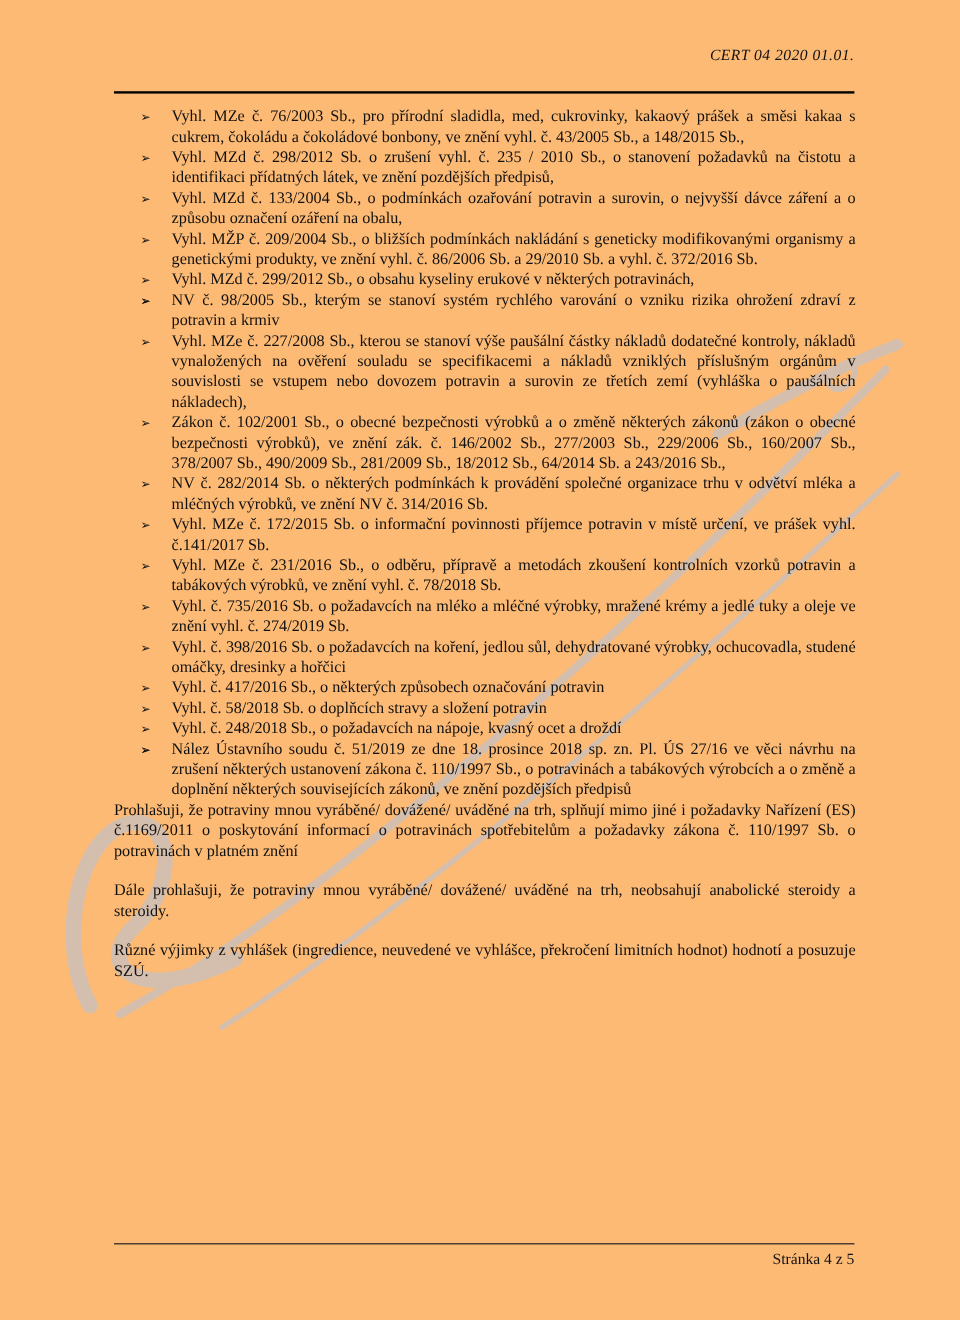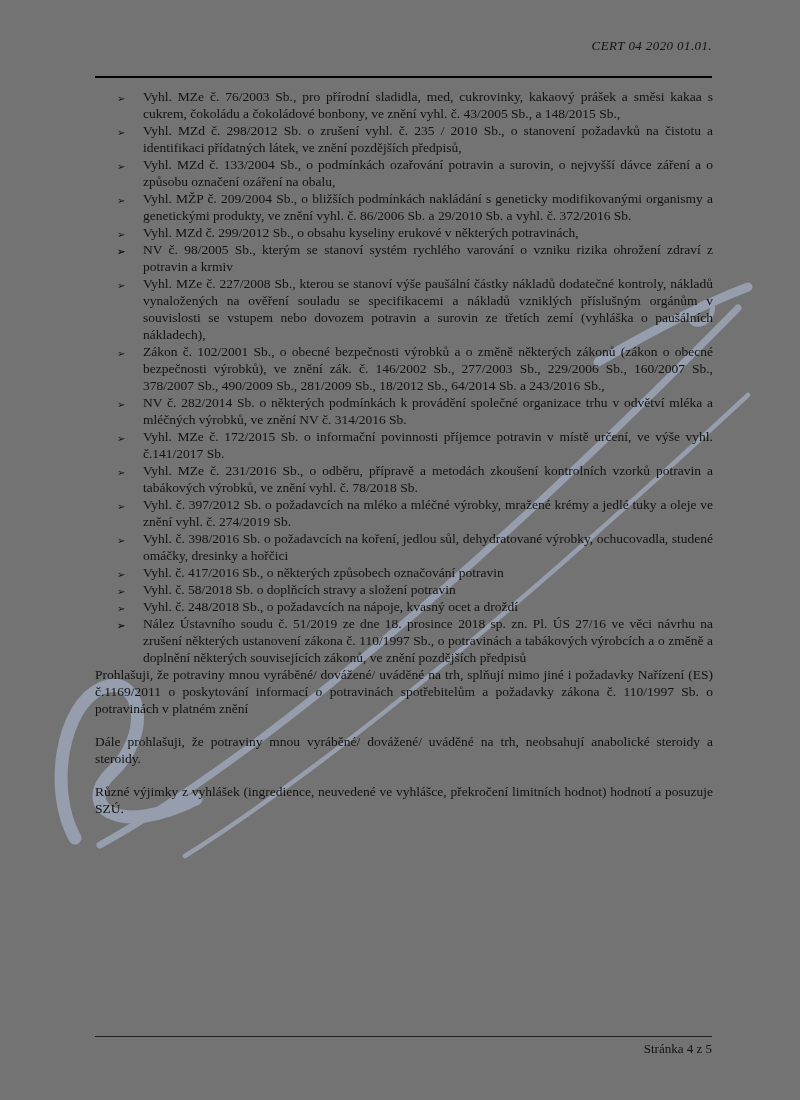--- a/index.html
+++ b/index.html
@@ -5,7 +5,7 @@
   html,body { margin:0; padding:0; background:#ffffff; }
   .page {
     position:relative; width:800px; height:1100px; margin:0 auto;
-    background:#737373; overflow:hidden; color:#111;
+    background:#fdba74; overflow:hidden; color:#111;
     font-family:"Liberation Serif", serif;
   }
   .watermark { position:absolute; left:0; top:0; z-index:0; pointer-events:none; }

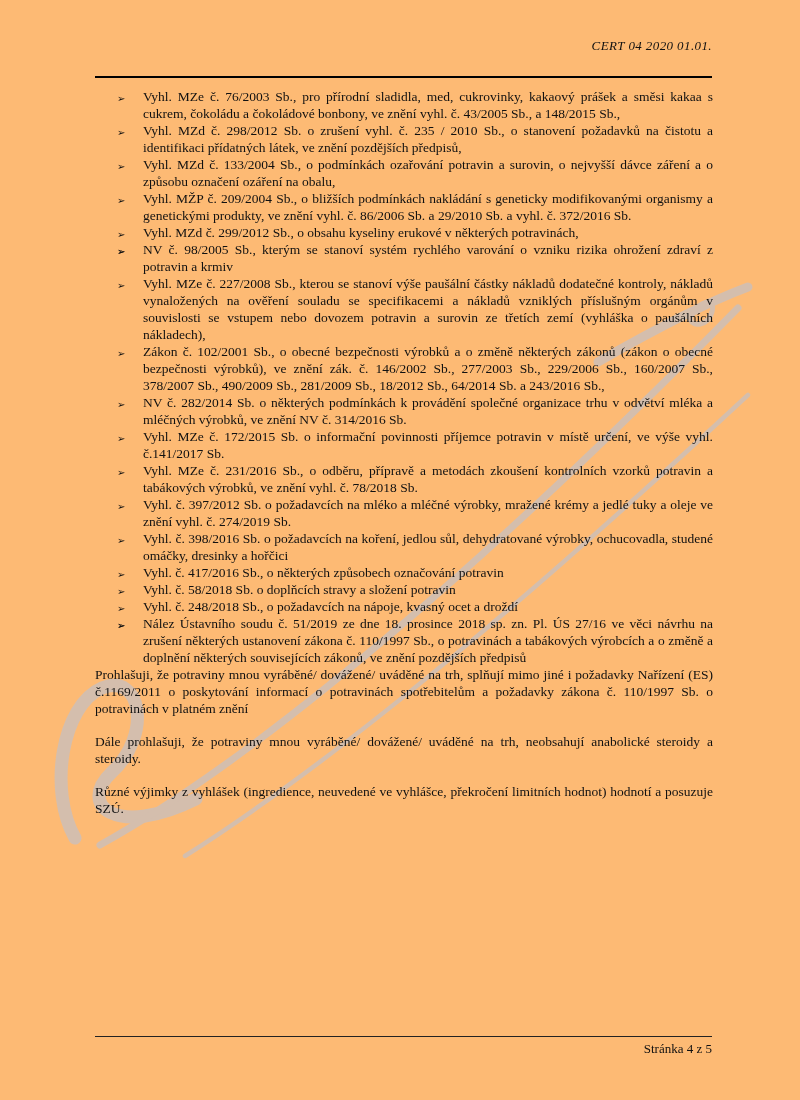--- a/index.html
+++ b/index.html
@@ -72,7 +72,7 @@
           <div class="item"><span class="bullet">➢</span><span><span class="b">Vyhl. MZe č. 227/2008 Sb., kterou se stanoví výše paušální částky nákladů </span><span>dodatečné kontroly, nákladů vynaložených na ověření souladu se specifikacemi a nákladů vzniklých příslušným orgánům v souvislosti se vstupem nebo dovozem potravin a surovin ze třetích zemí </span><span class="b">(vyhláška o paušálních nákladech),</span></span></div>
           <div class="item"><span class="bullet">➢</span><span><span class="b">Zákon č. 102/2001 Sb., o obecné bezpečnosti výrobků a o změně některých zákonů (zákon o obecné bezpečnosti výrobků), </span><span>ve znění zák. č. 146/2002 Sb., 277/2003 Sb., 229/2006 Sb., 160/2007 Sb., 378/2007 Sb., 490/2009 Sb., 281/2009 Sb., 18/2012 Sb., 64/2014 Sb. a 243/2016 Sb.,</span></span></div>
           <div class="item"><span class="bullet">➢</span><span><span class="b">NV č. 282/2014 Sb. o některých podmínkách k provádění společné organizace trhu v odvětví mléka a mléčných výrobků, </span><span>ve znění NV č. 314/2016 Sb.</span></span></div>
-          <div class="item"><span class="bullet">➢</span><span><span class="b">Vyhl. MZe č. 172/2015 Sb. o informační povinnosti příjemce potravin v místě určení, </span><span>ve výše </span><span class="b">vyhl. č.141/2017 Sb.</span></span></div>
+          <div class="item"><span class="bullet">➢</span><span><span class="b">Vyhl. MZe č. 172/2015 Sb. o informační povinnosti příjemce potravin v místě určení, </span><span>ve prášek </span><span class="b">vyhl. č.141/2017 Sb.</span></span></div>
           <div class="item"><span class="bullet">➢</span><span><span class="b">Vyhl. MZe č. 231/2016 Sb., o odběru, přípravě a metodách zkoušení kontrolních vzorků potravin a tabákových výrobků, </span><span>ve znění vyhl. č. 78/2018 Sb.</span></span></div>
           <div class="item"><span class="bullet">➢</span><span><span class="b">Vyhl. č. 397/2012 Sb. o požadavcích na mléko a mléčné výrobky, mražené krémy a jedlé tuky a oleje ve znění vyhl. č. 274/2019 Sb.</span></span></div>
           <div class="item"><span class="bullet">➢</span><span><span class="b">Vyhl. č. 398/2016 Sb. o požadavcích na koření, jedlou sůl, dehydratované výrobky, ochucovadla, studené omáčky, dresinky a hořčici</span></span></div>

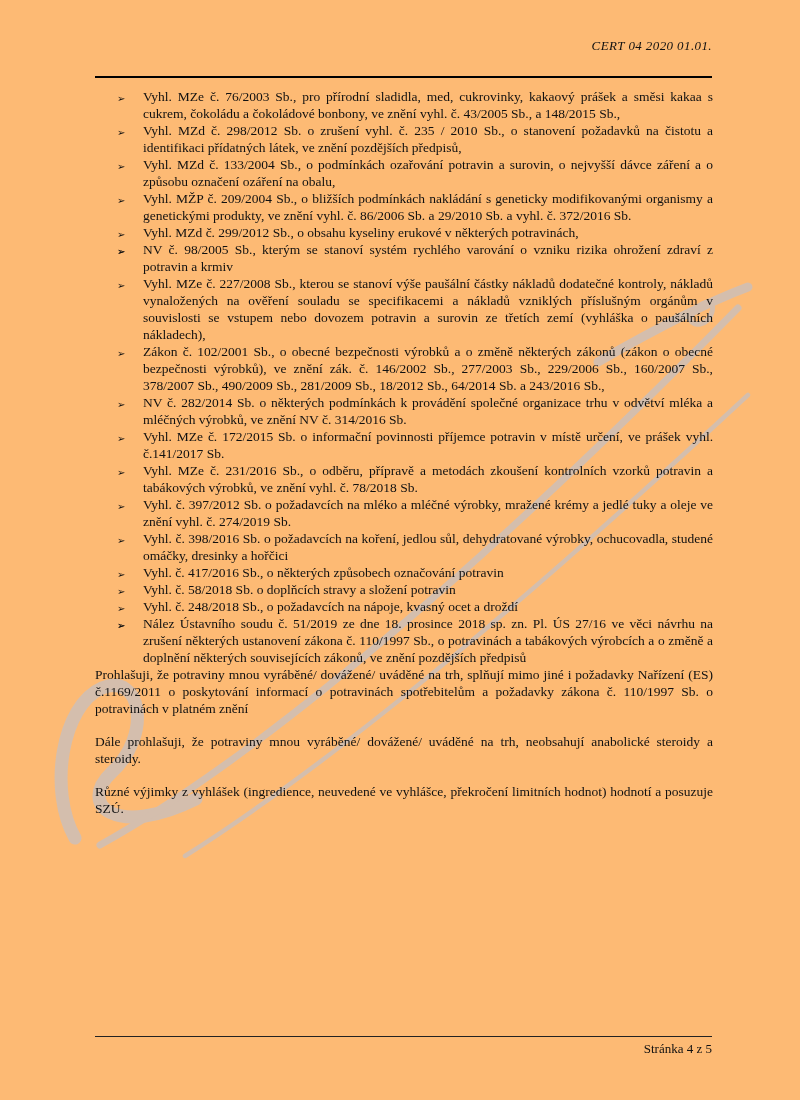--- a/index.html
+++ b/index.html
@@ -74,7 +74,7 @@
           <div class="item"><span class="bullet">➢</span><span><span class="b">NV č. 282/2014 Sb. o některých podmínkách k provádění společné organizace trhu v odvětví mléka a mléčných výrobků, </span><span>ve znění NV č. 314/2016 Sb.</span></span></div>
           <div class="item"><span class="bullet">➢</span><span><span class="b">Vyhl. MZe č. 172/2015 Sb. o informační povinnosti příjemce potravin v místě určení, </span><span>ve prášek </span><span class="b">vyhl. č.141/2017 Sb.</span></span></div>
           <div class="item"><span class="bullet">➢</span><span><span class="b">Vyhl. MZe č. 231/2016 Sb., o odběru, přípravě a metodách zkoušení kontrolních vzorků potravin a tabákových výrobků, </span><span>ve znění vyhl. č. 78/2018 Sb.</span></span></div>
-          <div class="item"><span class="bullet">➢</span><span><span class="b">Vyhl. č. 397/2012 Sb. o požadavcích na mléko a mléčné výrobky, mražené krémy a jedlé tuky a oleje ve znění vyhl. č. 274/2019 Sb.</span></span></div>
+          <div class="item"><span class="bullet">➢</span><span><span class="b">Vyhl. č. 735/2016 Sb. o požadavcích na mléko a mléčné výrobky, mražené krémy a jedlé tuky a oleje ve znění vyhl. č. 274/2019 Sb.</span></span></div>
           <div class="item"><span class="bullet">➢</span><span><span class="b">Vyhl. č. 398/2016 Sb. o požadavcích na koření, jedlou sůl, dehydratované výrobky, ochucovadla, studené omáčky, dresinky a hořčici</span></span></div>
           <div class="item"><span class="bullet">➢</span><span><span class="b">Vyhl. č. 417/2016 Sb., o některých způsobech označování potravin</span></span></div>
           <div class="item"><span class="bullet">➢</span><span><span class="b">Vyhl. č. 58/2018 Sb. o doplňcích stravy a složení potravin</span></span></div>

